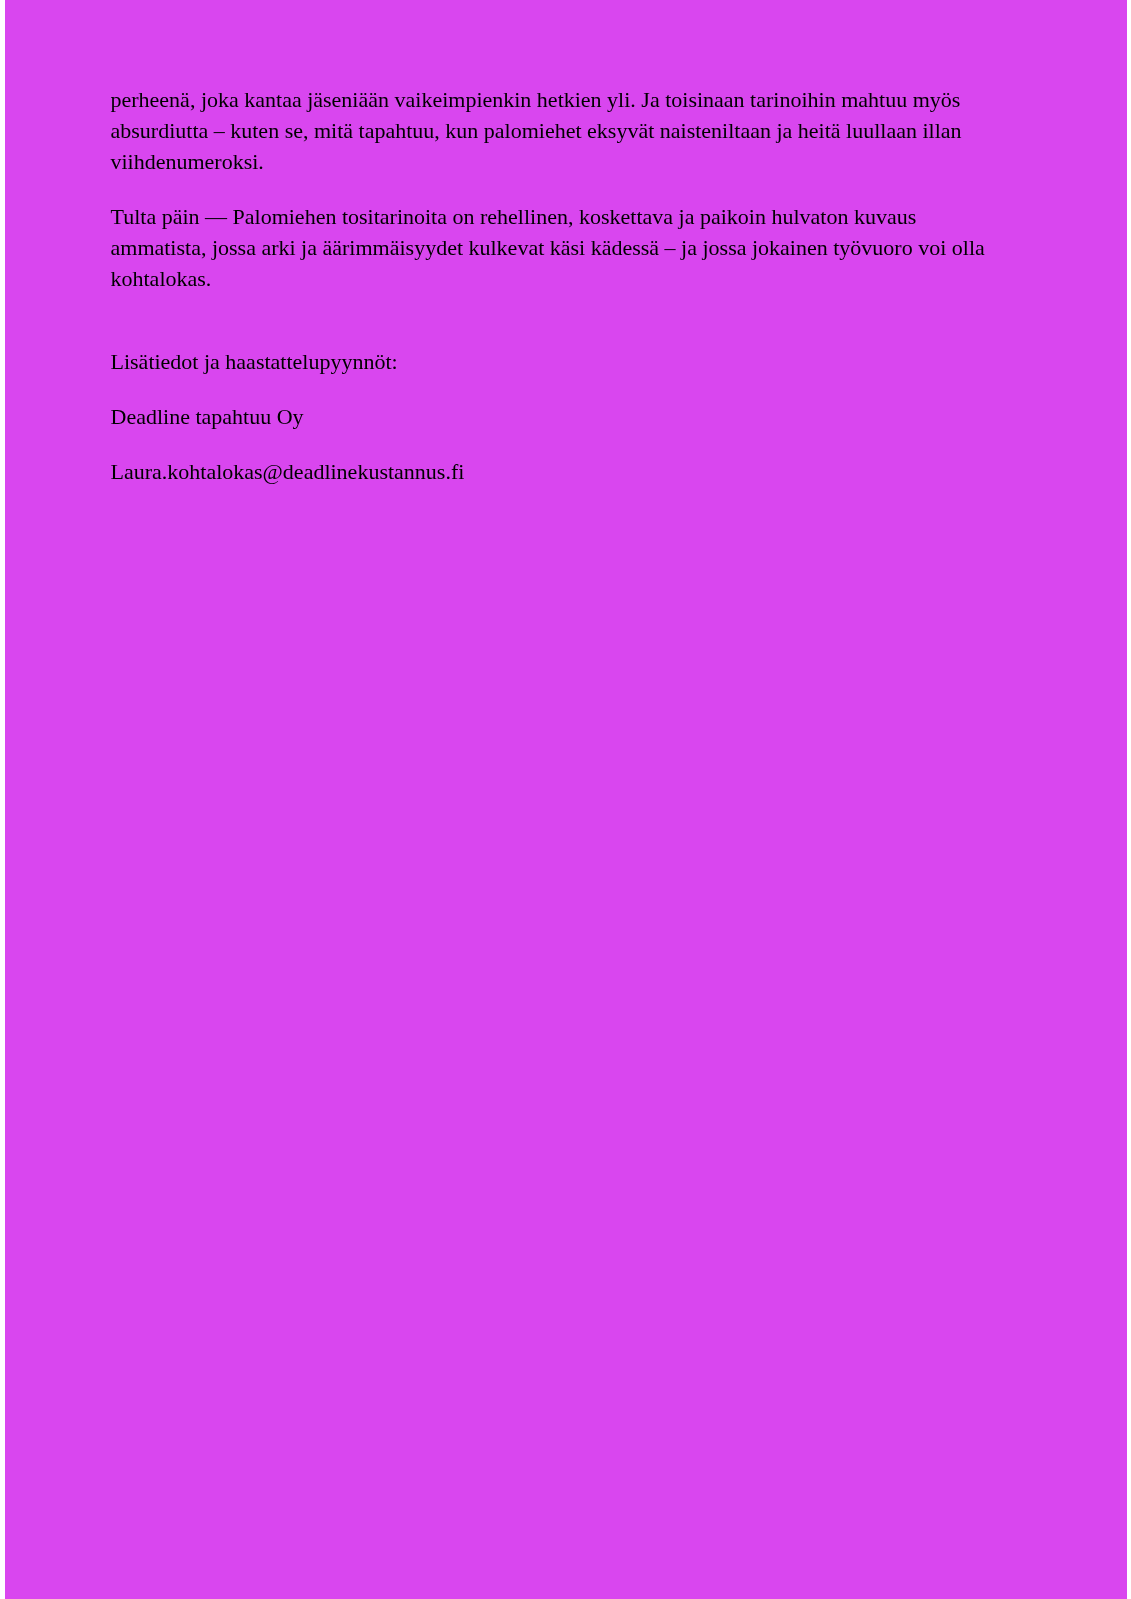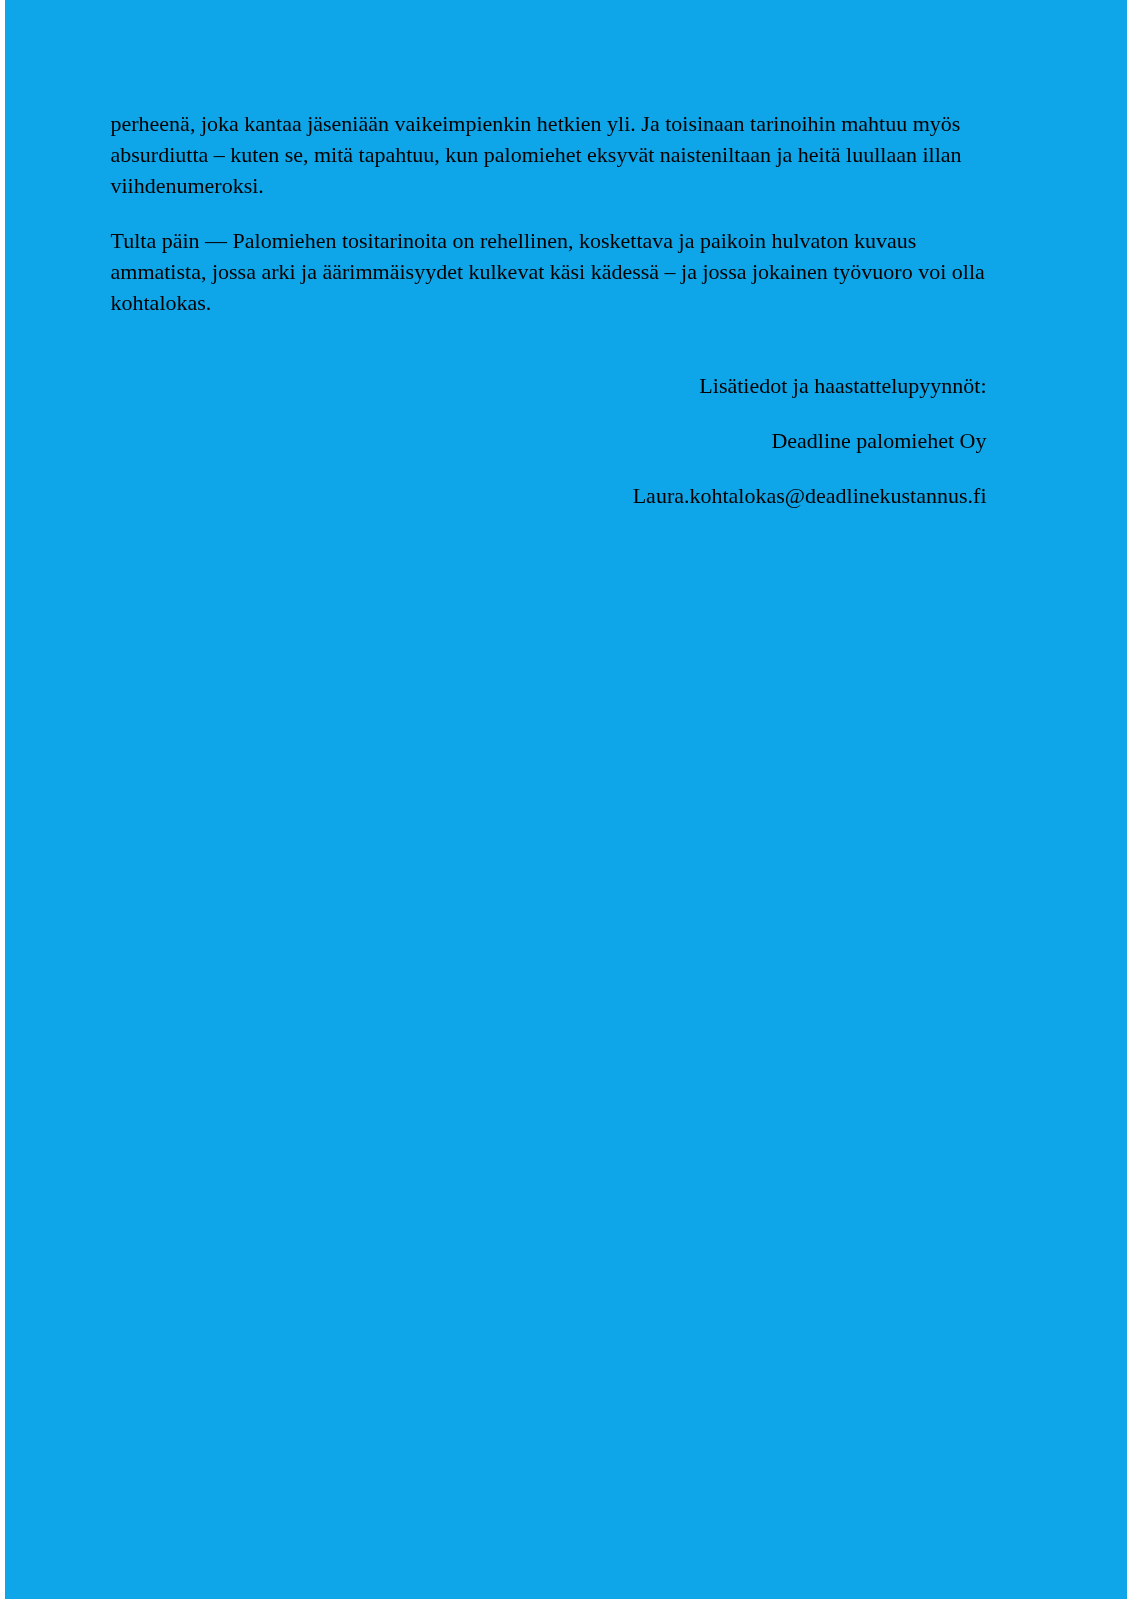--- a/index.html
+++ b/index.html
@@ -12,11 +12,11 @@
     width: 1122px;
     height: 1599px;
     margin: 0 auto;
-    background: #0ea5e9;
+    background: #d946ef;
     color: #000000;
     font-family: "Liberation Serif", serif;
     box-sizing: border-box;
-    padding: 108px 140px 0 106px;
+    padding: 84px 140px 0 106px;
     overflow: hidden;
   }
   .body-text p {

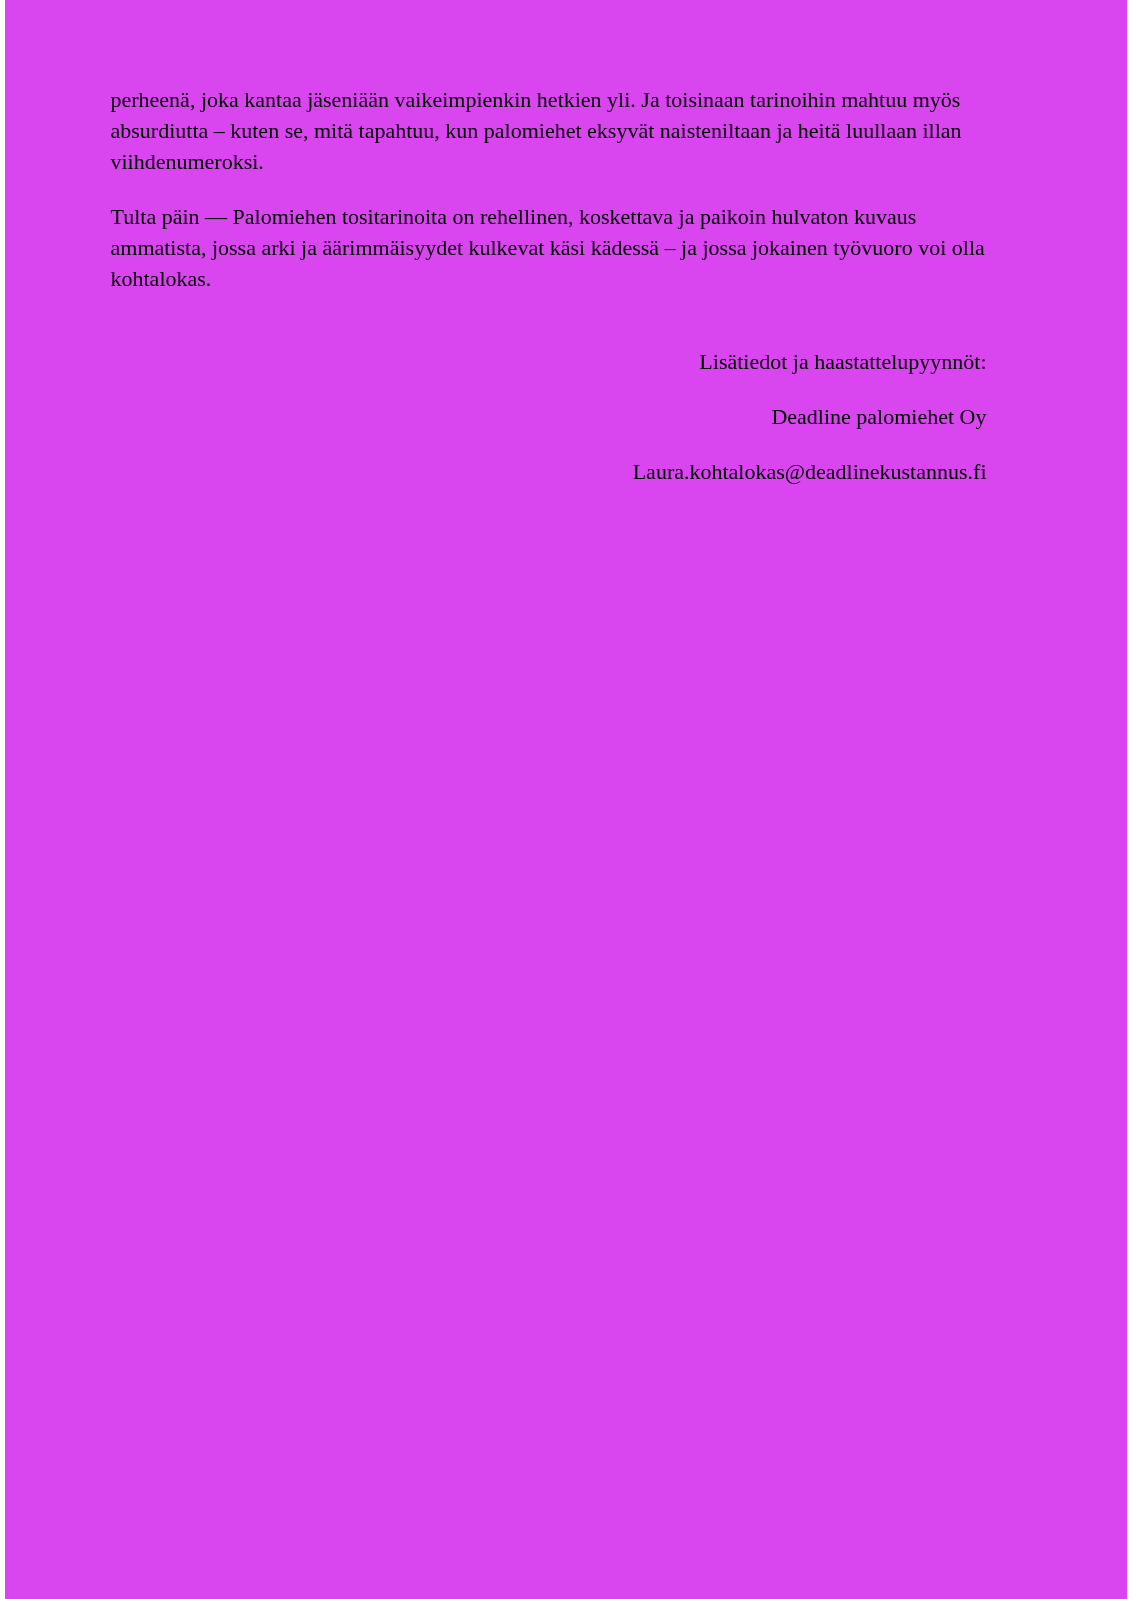--- a/index.html
+++ b/index.html
@@ -27,7 +27,6 @@
   }
   .contact-block {
     margin-top: 52px;
-    text-align: right;
   }
   .contact-block p {
     margin: 0 0 24px 0;

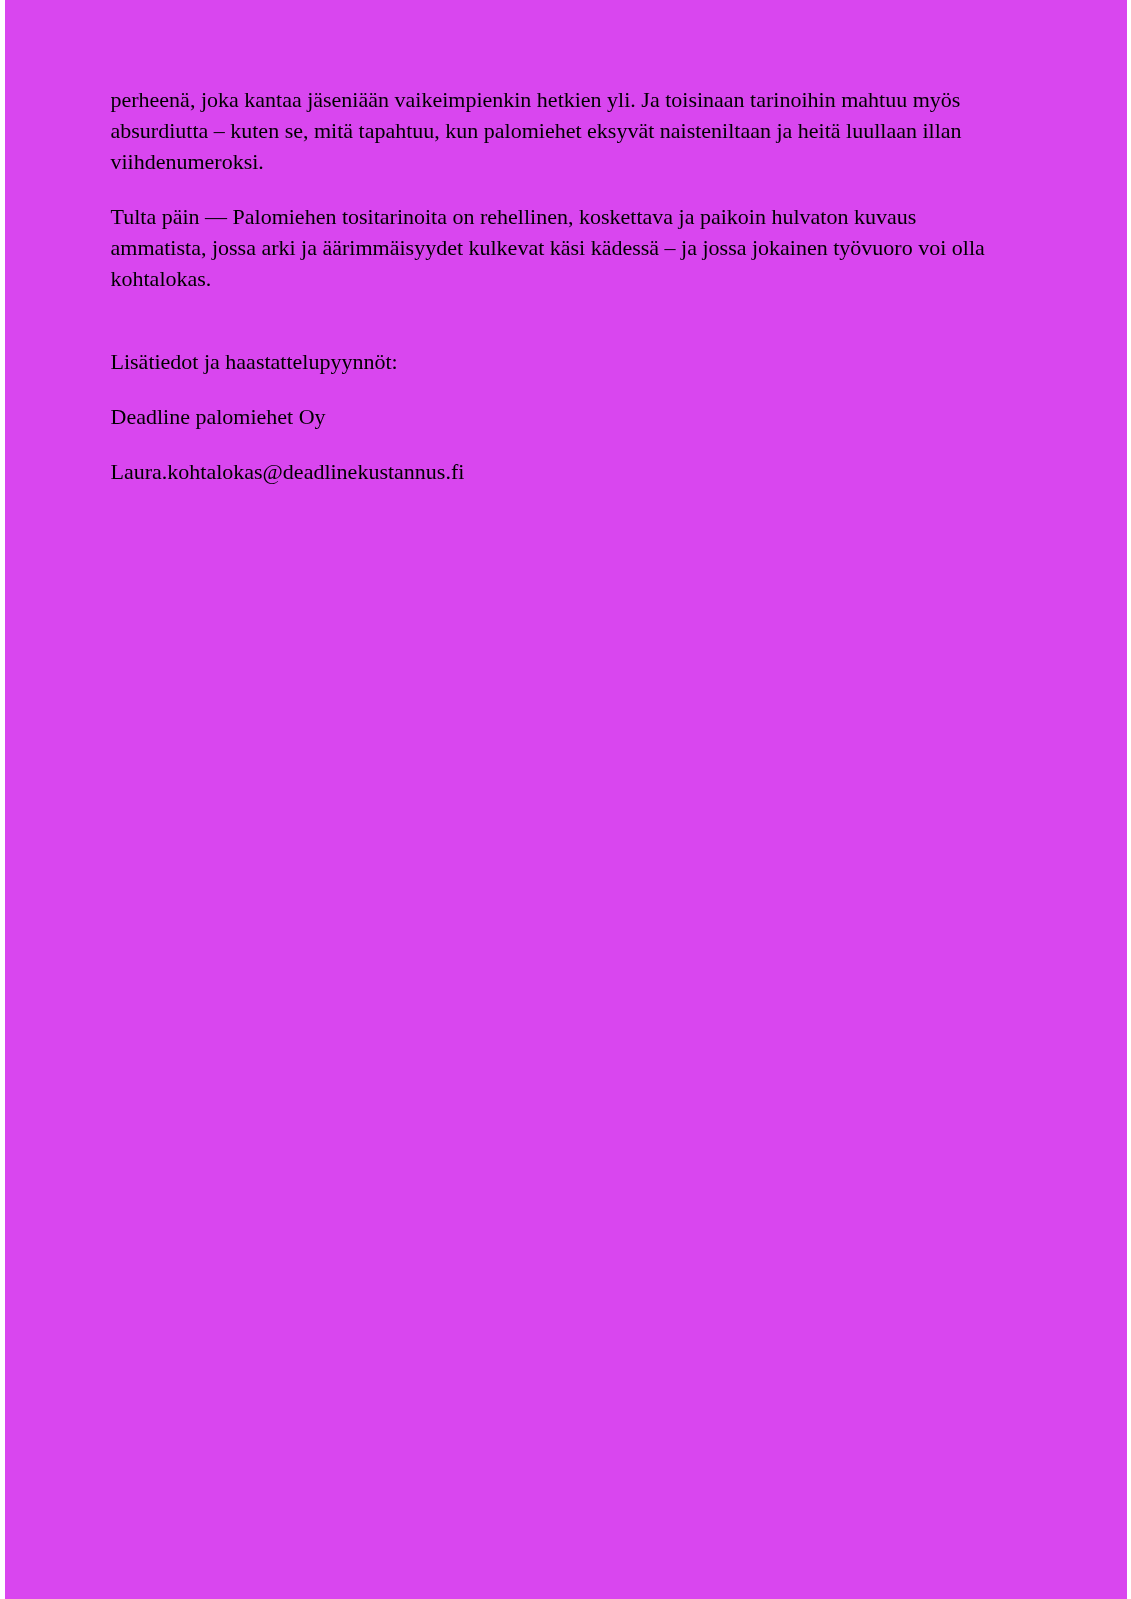--- a/index.html
+++ b/index.html
@@ -50,7 +50,7 @@
 
   <div class="contact-block">
     <p>Lisätiedot ja haastattelupyynnöt:</p>
-    <p>Deadline palomiehet Oy</p>
+    <p>Deadline tapahtuu Oy</p>
     <p>
       <span class="email">Laura.kohtalokas@deadlinekustannus.fi</span>
     </p>

